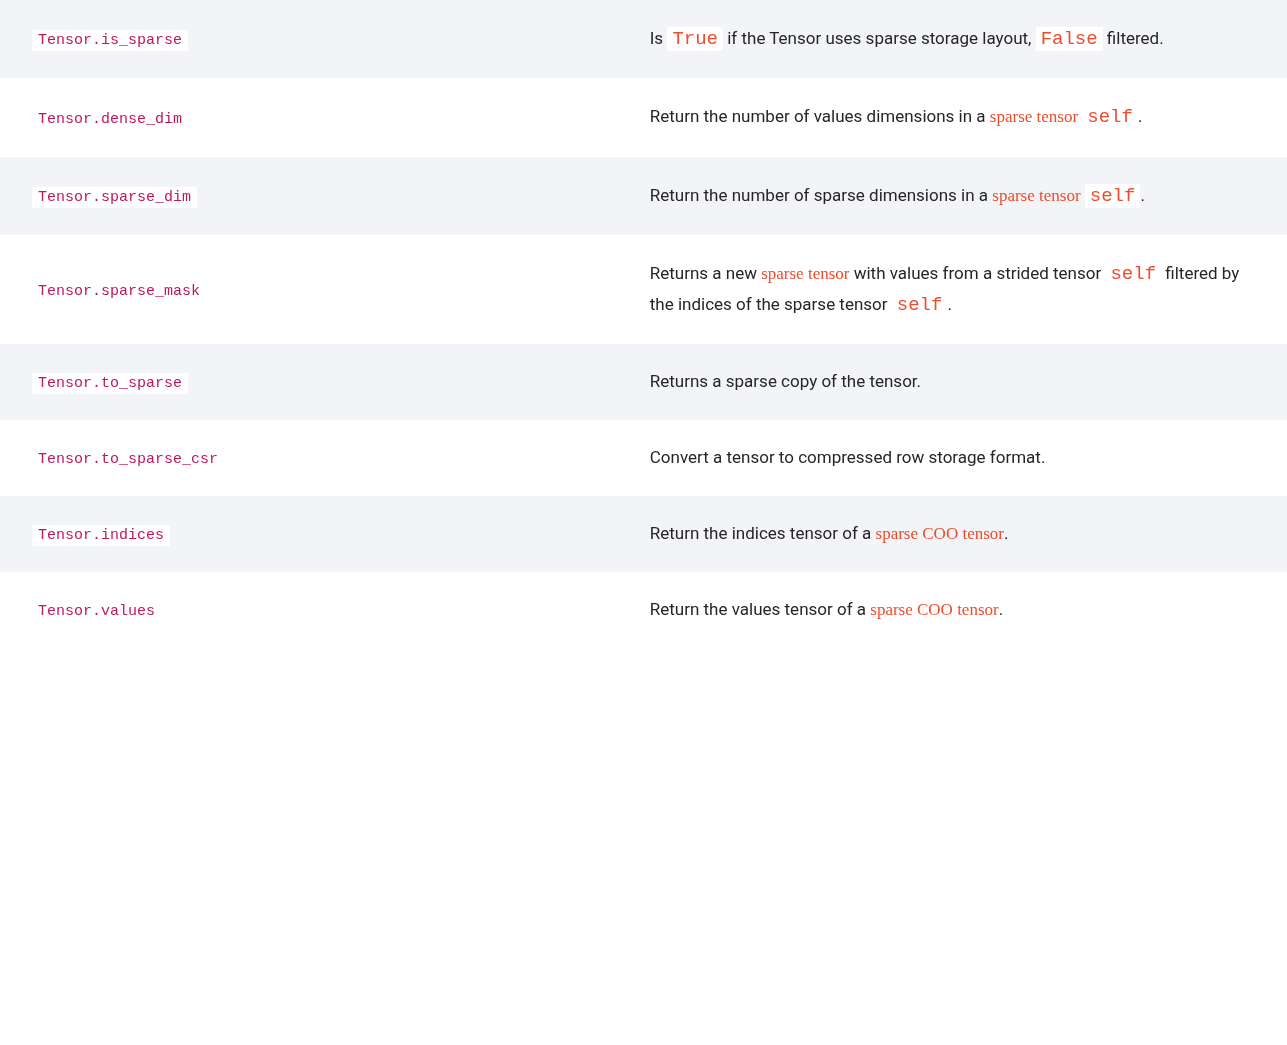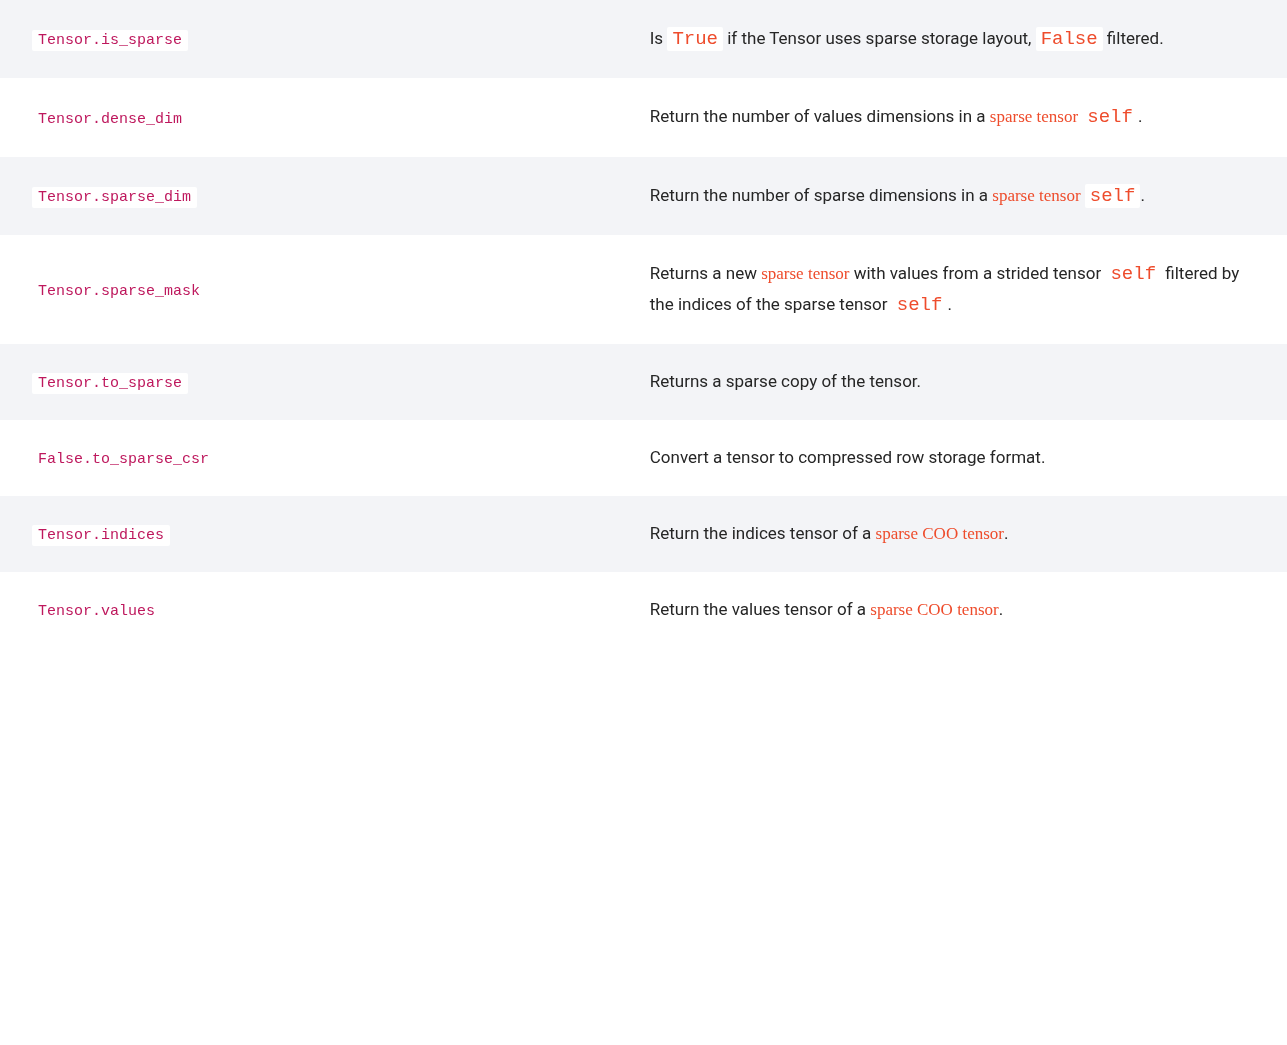--- a/index.html
+++ b/index.html
@@ -80,7 +80,7 @@
         <td class="desc-cell"><span>Returns a sparse copy of the tensor.</span></td>
       </tr>
       <tr>
-        <td class="name-cell"><a href="#" class="api-name">False.to_sparse_csr</a></td>
+        <td class="name-cell"><a href="#" class="api-name">Tensor.to_sparse_csr</a></td>
         <td class="desc-cell"><span>Convert a tensor to compressed row storage format.</span></td>
       </tr>
       <tr class="stripe">

